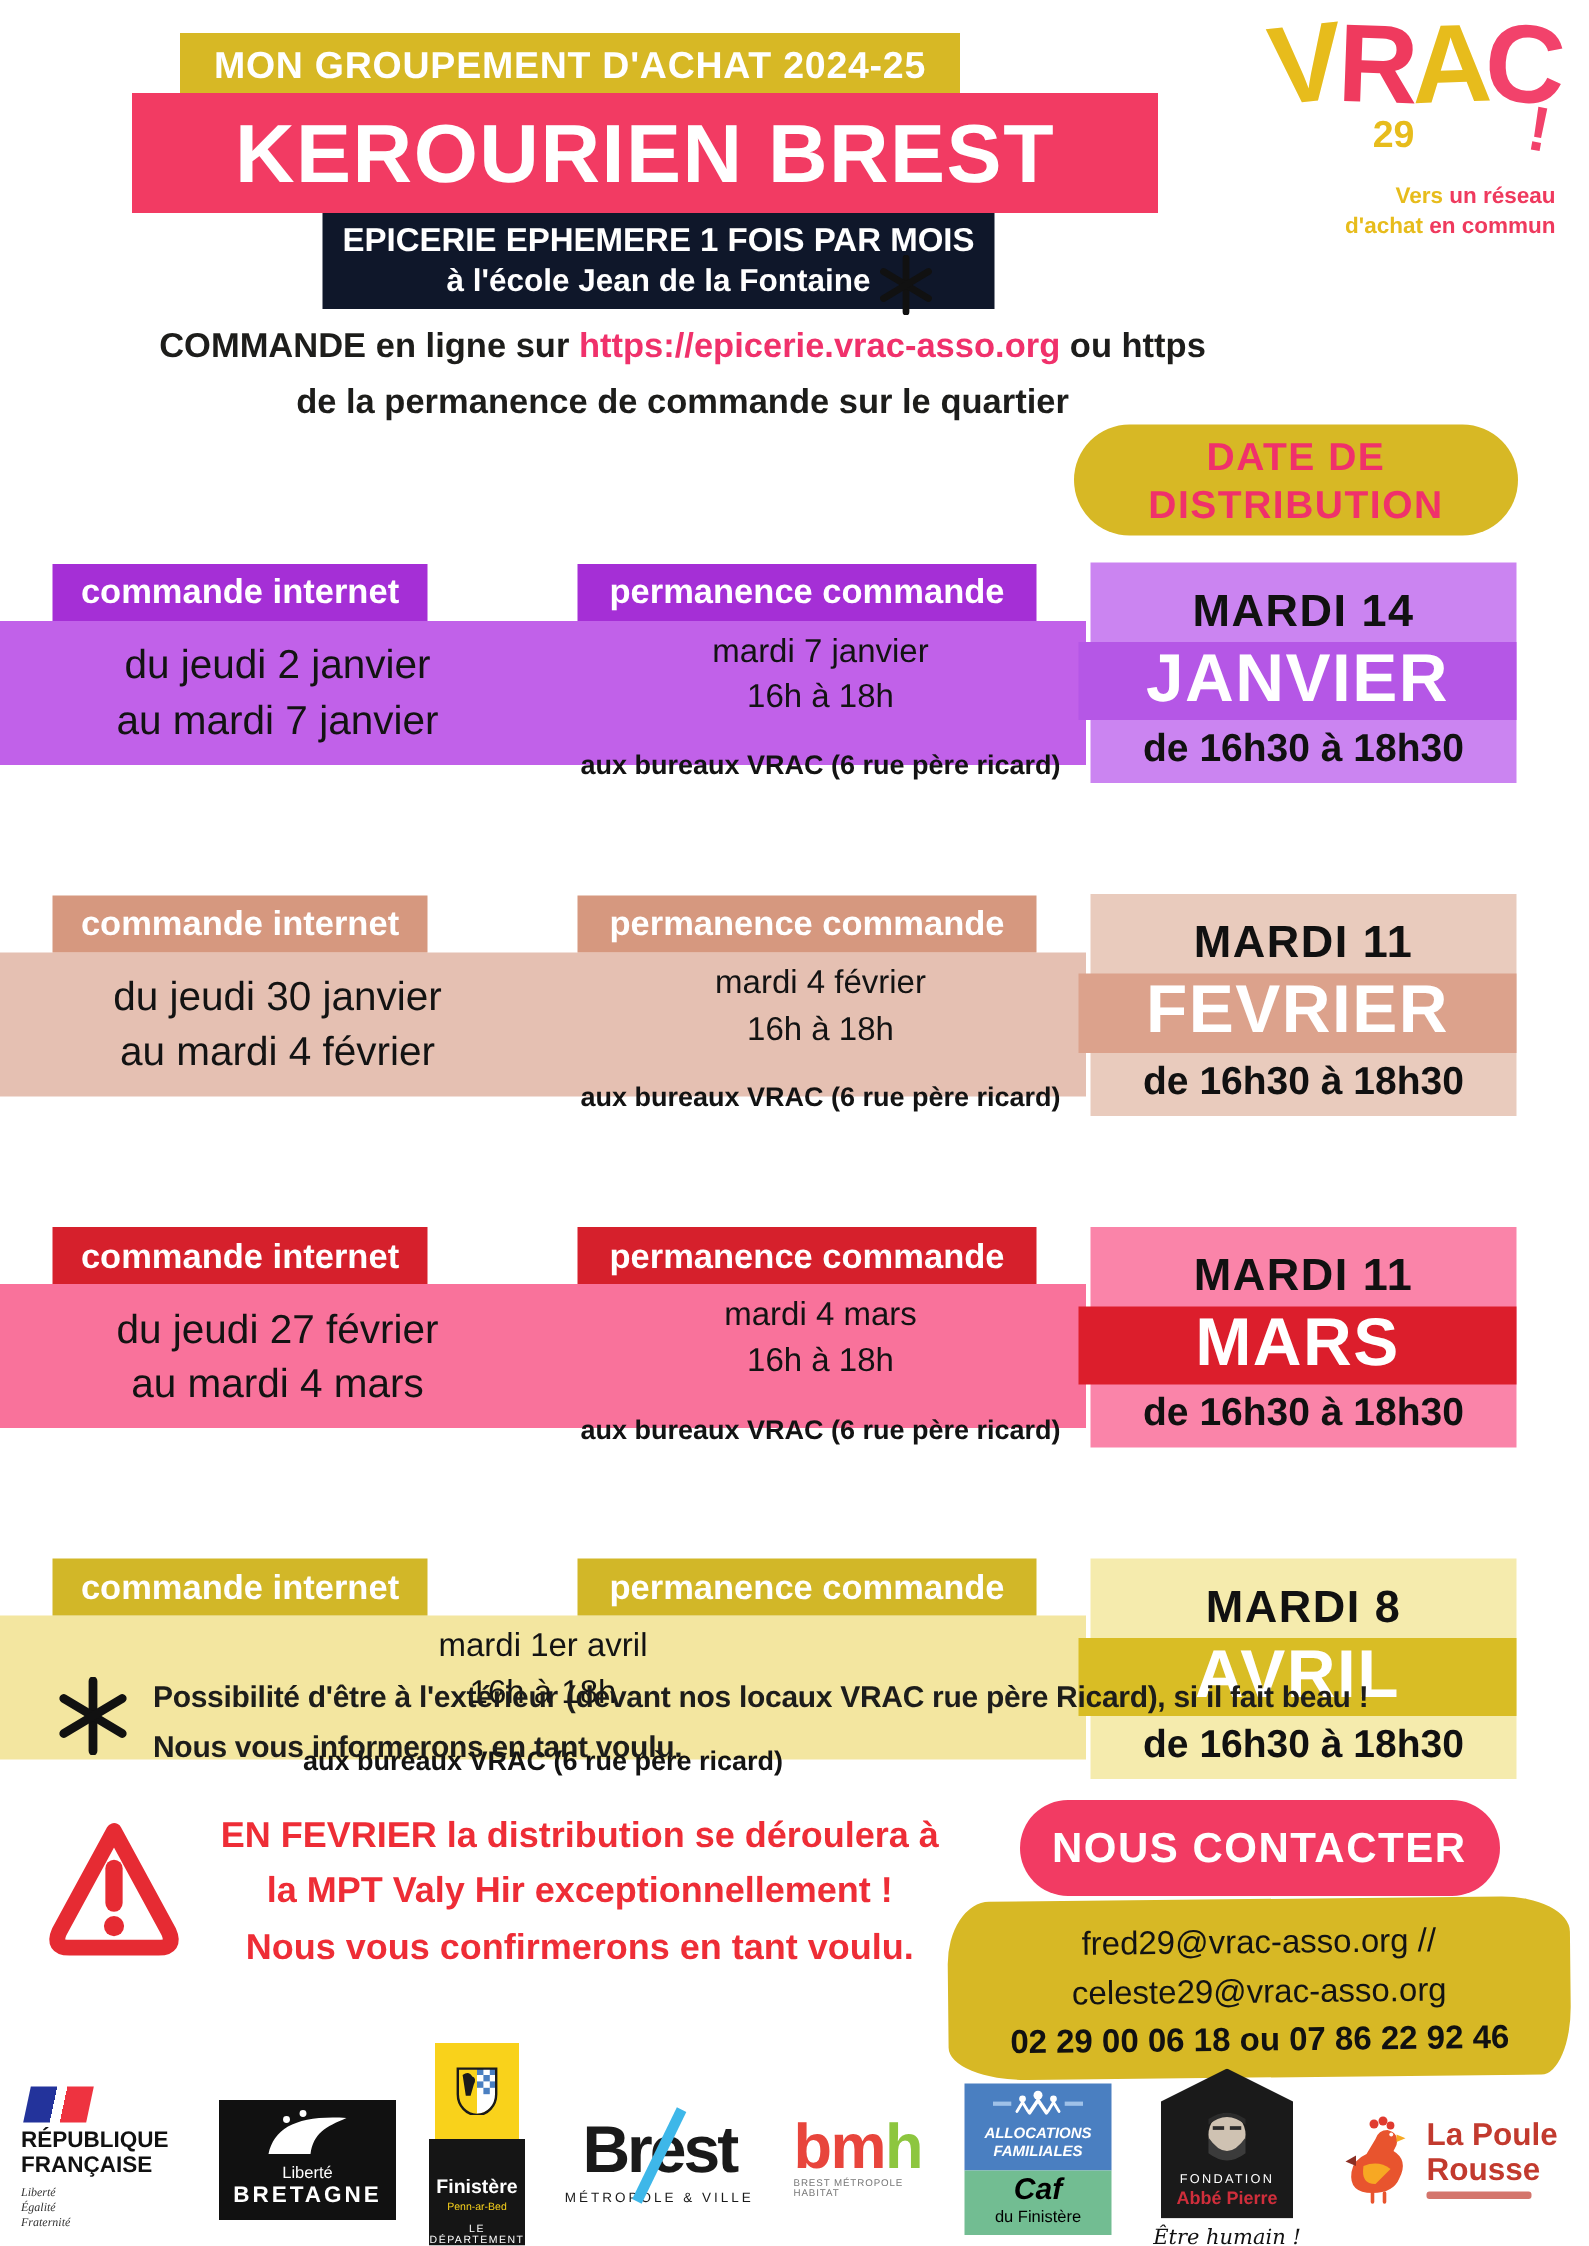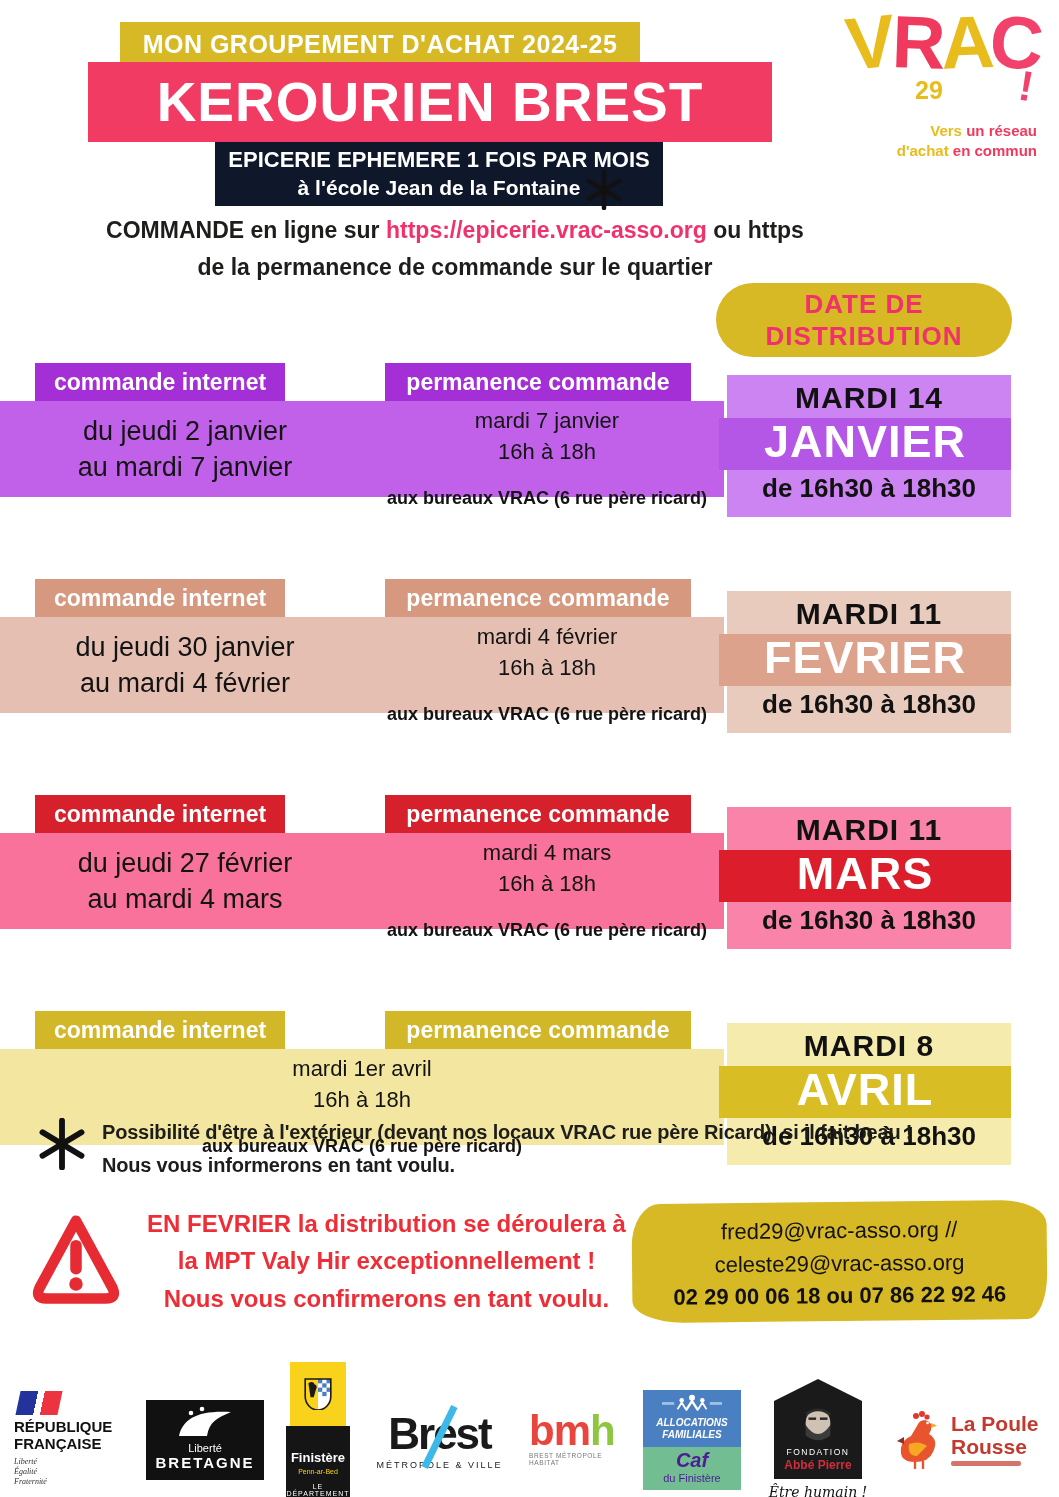--- a/index.html
+++ b/index.html
@@ -44,7 +44,7 @@
 
   
   .months { position:absolute; left:0; top:363px; width:1059px; }
-  .month-row { display:flex; align-items:flex-start; margin-bottom:62px; }
+  .month-row { display:flex; align-items:center; margin-bottom:62px; }
   .month-left { width:724px; }
   .tabs { display:flex; margin-left:35px; height:38px; gap:100px; }
   .tab { background:var(--tab); color:#fff; font-size:23px; font-weight:800;

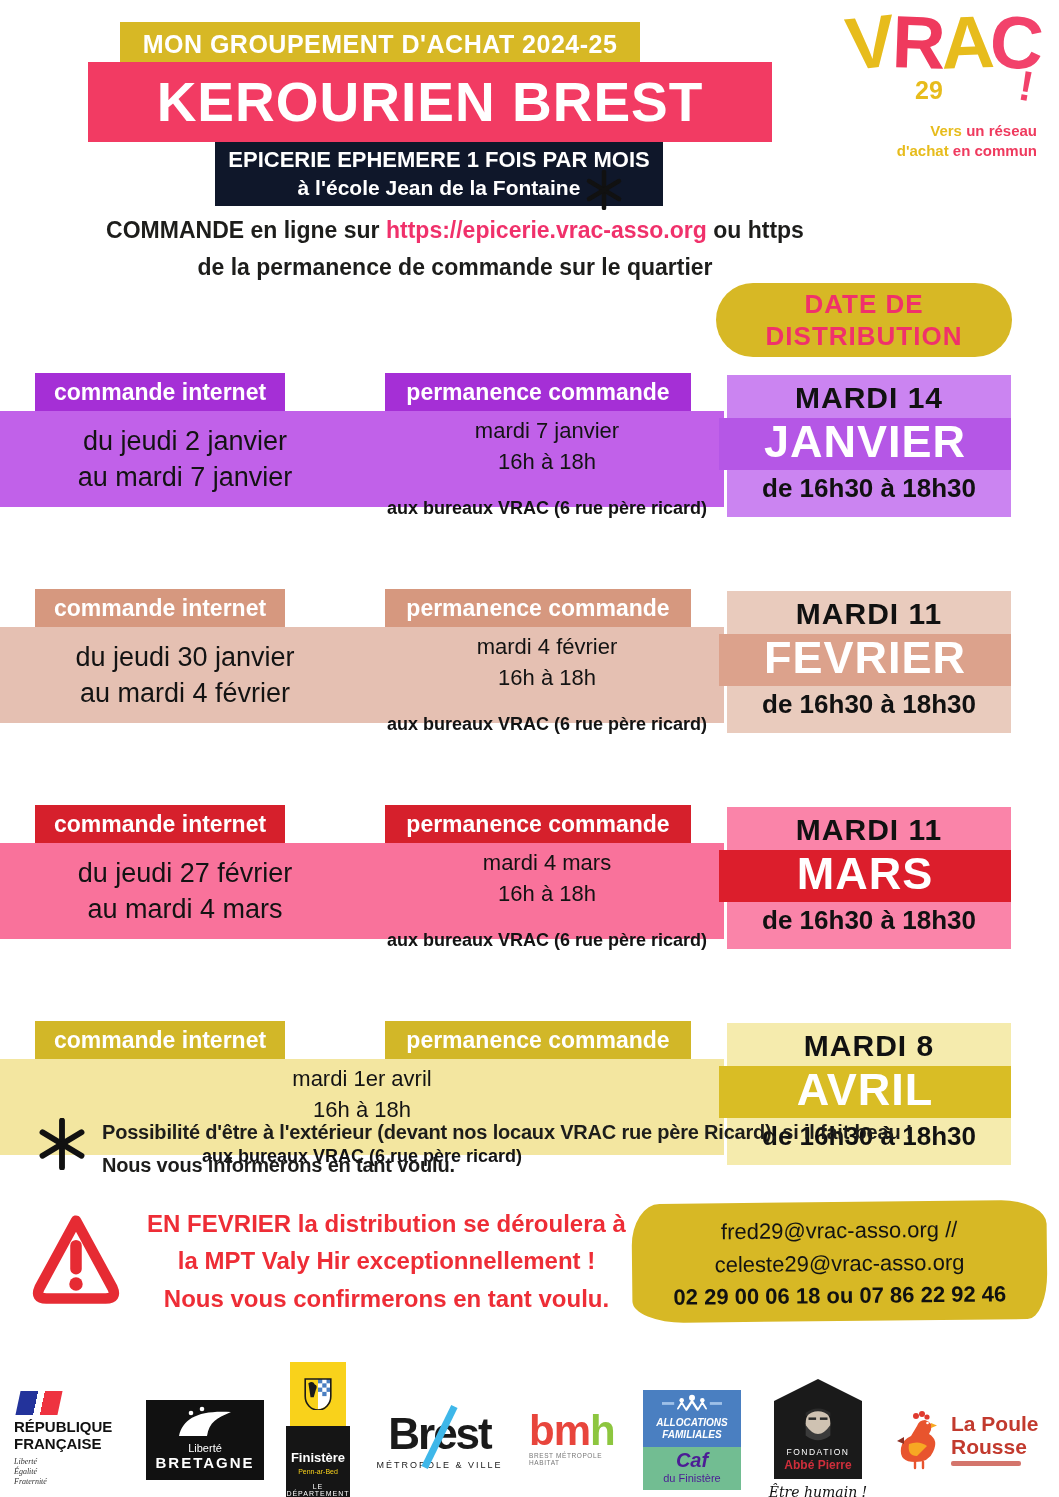--- a/index.html
+++ b/index.html
@@ -56,7 +56,7 @@
   .col-permanence { flex:1; text-align:center; padding-top:5px; font-size:22px; line-height:1.4; color:#131313; }
   .perm-bold { font-size:18px; font-weight:700; margin-top:18px; }
   .month-panel { width:284px; margin-left:auto; margin-right:48px; margin-top:12px;
-    background:var(--panel); text-align:center; padding:6px 0 8px; min-height:142px; }
+    background:var(--panel); text-align:center; padding:16px 0 8px; min-height:142px; }
   .panel-day { font-size:30px; font-weight:800; color:#111; letter-spacing:1px; }
   .panel-band { background:var(--band); color:#fff; font-size:45px; font-weight:900;
     letter-spacing:1px; margin:3px 0 3px -8px; padding-bottom:5px; line-height:1.05; }

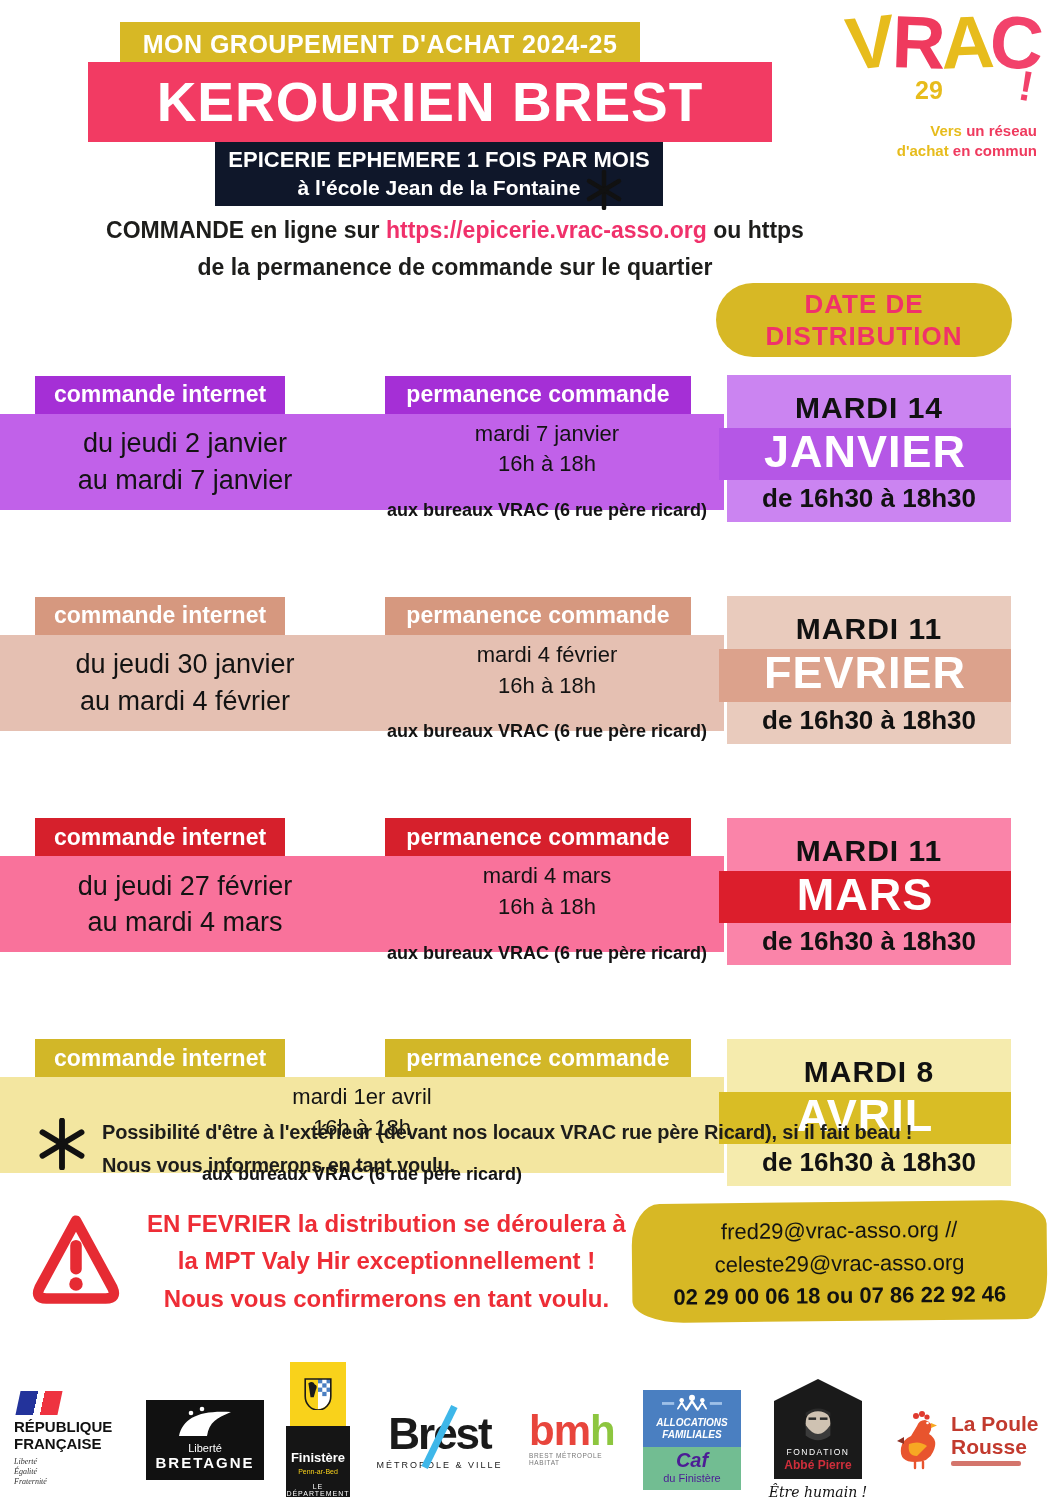--- a/index.html
+++ b/index.html
@@ -306,6 +306,7 @@
   </div>
 
   <div class="contact">
+    <button class="contact-btn">NOUS CONTACTER</button>
     <div class="contact-blob">
       <div class="contact-mail">fred29@vrac-asso.org //</div>
       <div class="contact-mail">celeste29@vrac-asso.org</div>

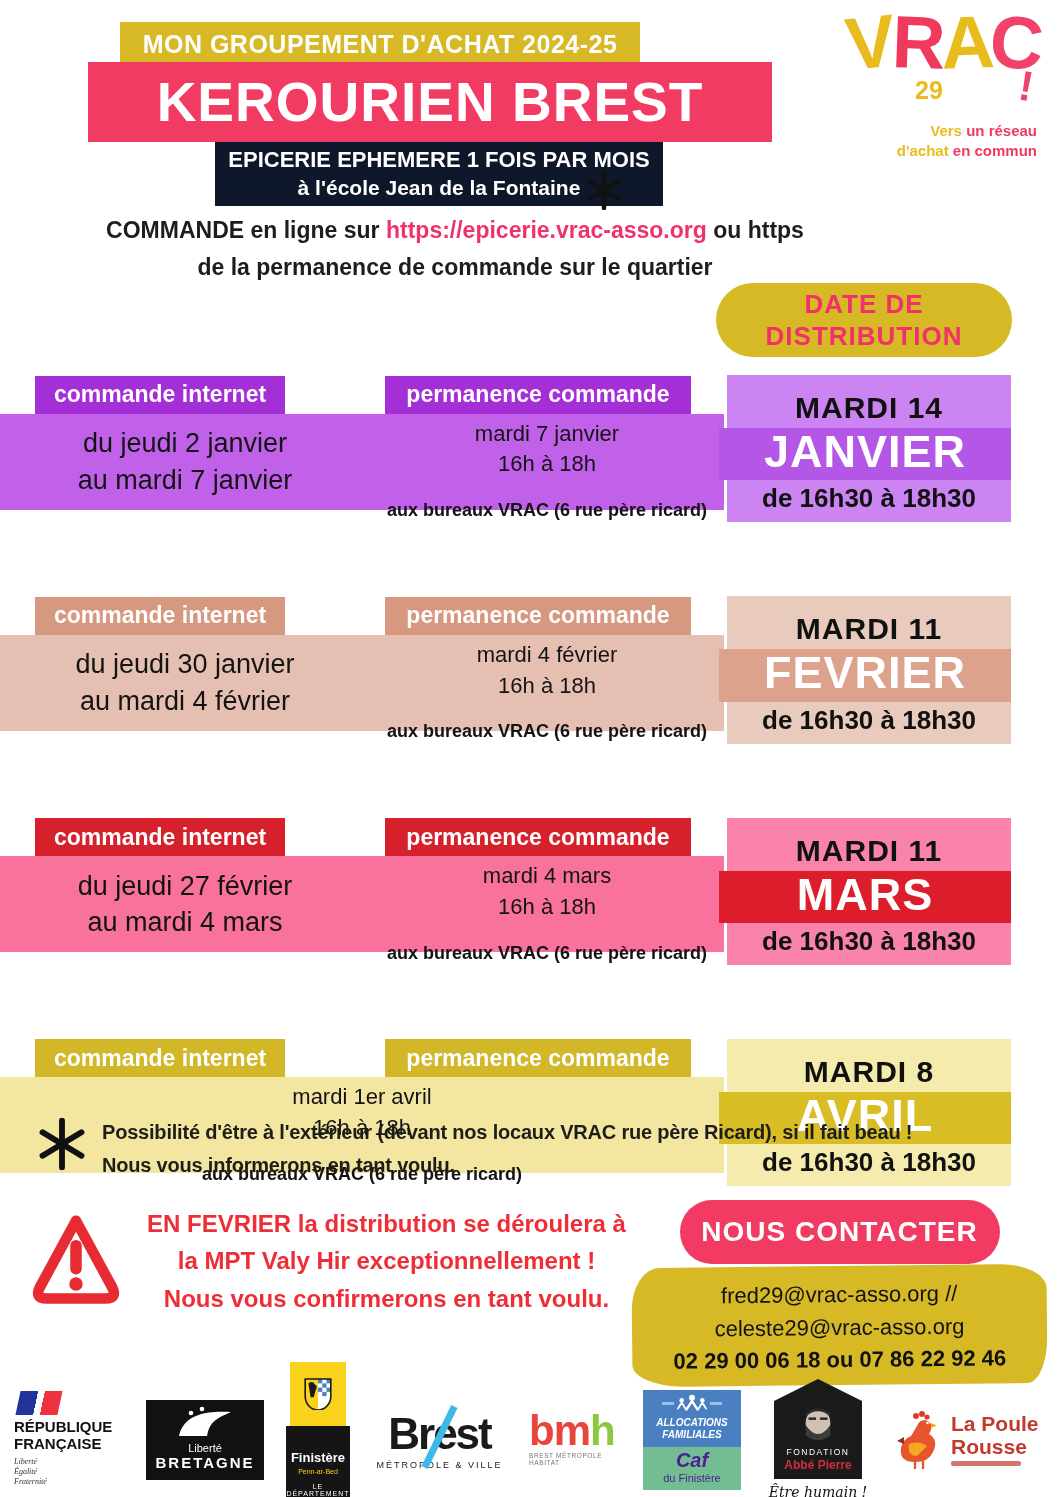--- a/index.html
+++ b/index.html
@@ -117,7 +117,7 @@
   .caf { width:98px; }
   .caf-top { background:#4a7fc1; color:#fff; padding:3px 2px 6px; }
   .caf-top-label { font-size:10px; font-weight:800; font-style:italic; line-height:1.2; }
-  .caf-bottom { background:#72bd92; color:#4c1d95; padding:2px 0 6px; }
+  .caf-bottom { background:#72bd92; color:#000000; padding:2px 0 6px; }
   .caf-name { font-size:20px; font-weight:800; font-style:italic; }
   .caf-sub { font-size:11px; }
 

